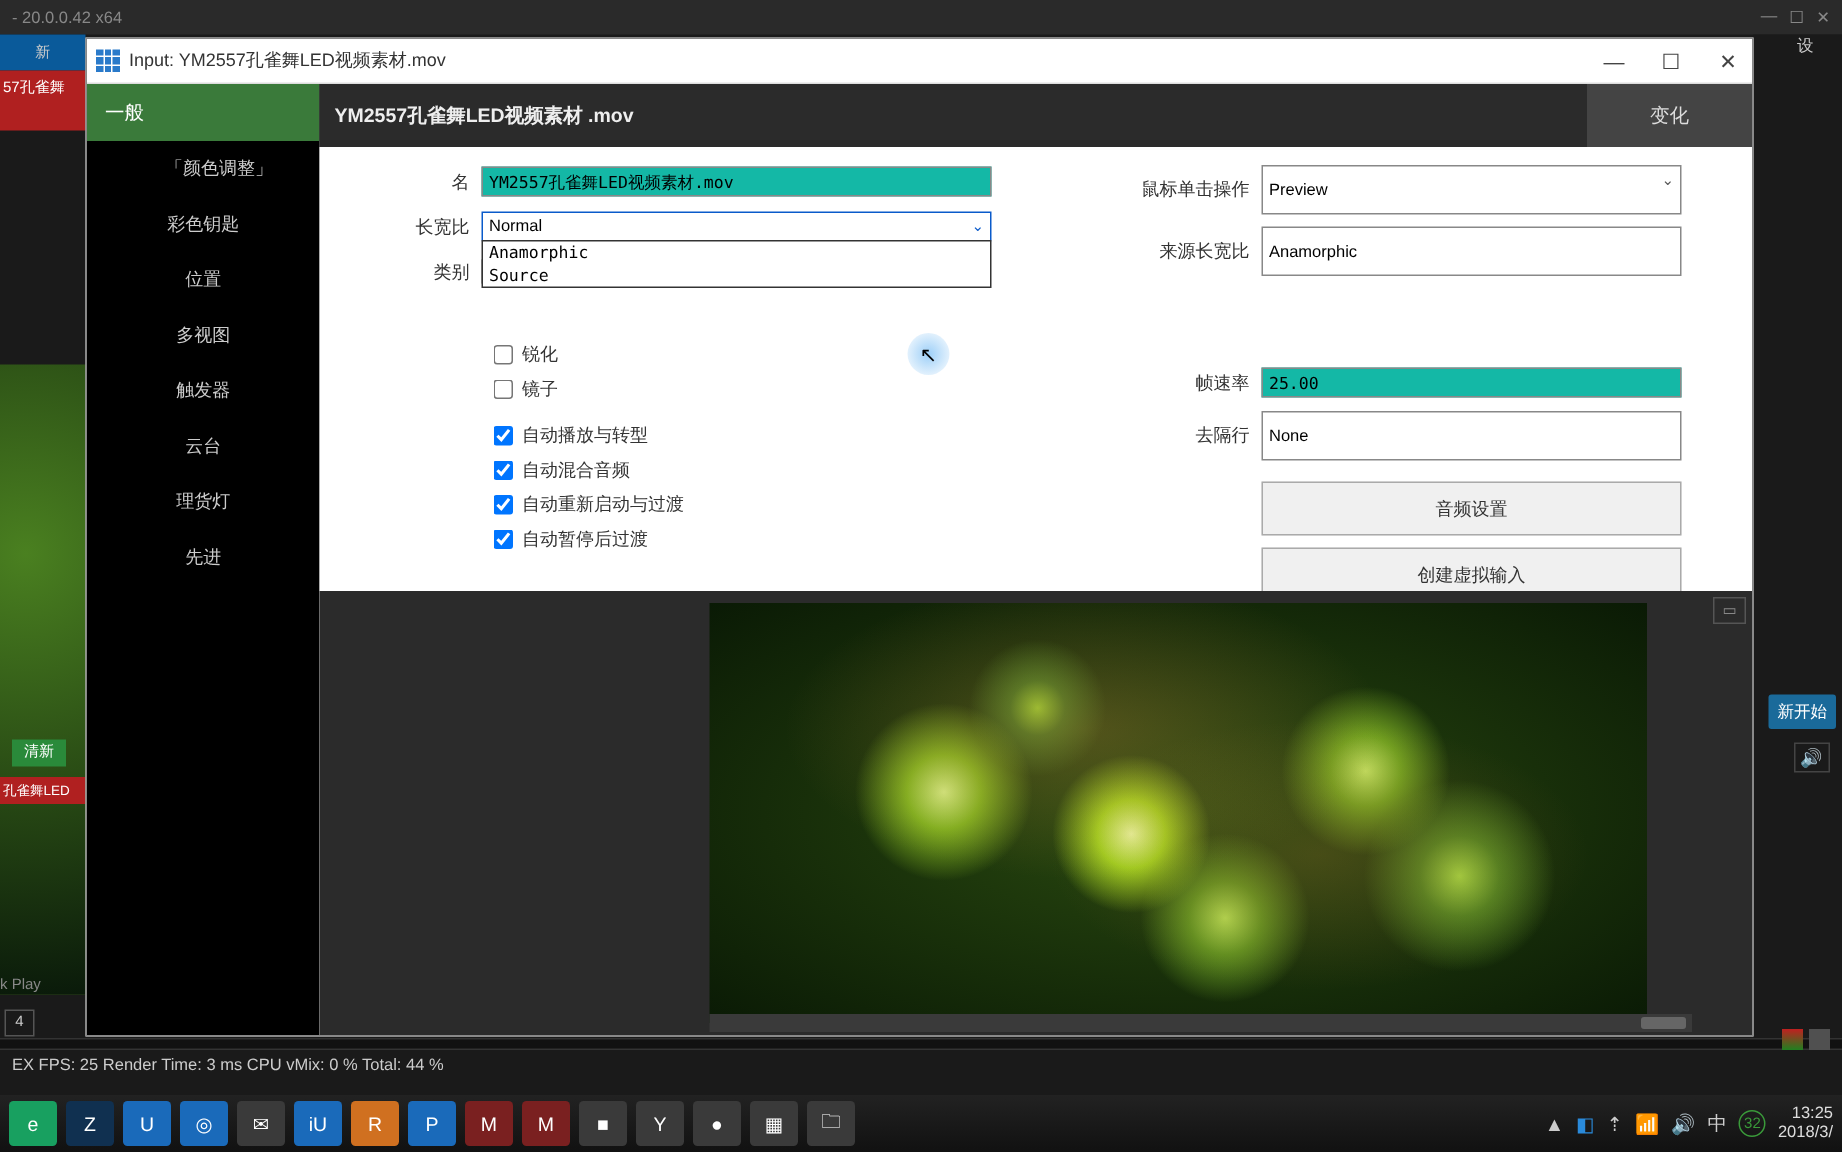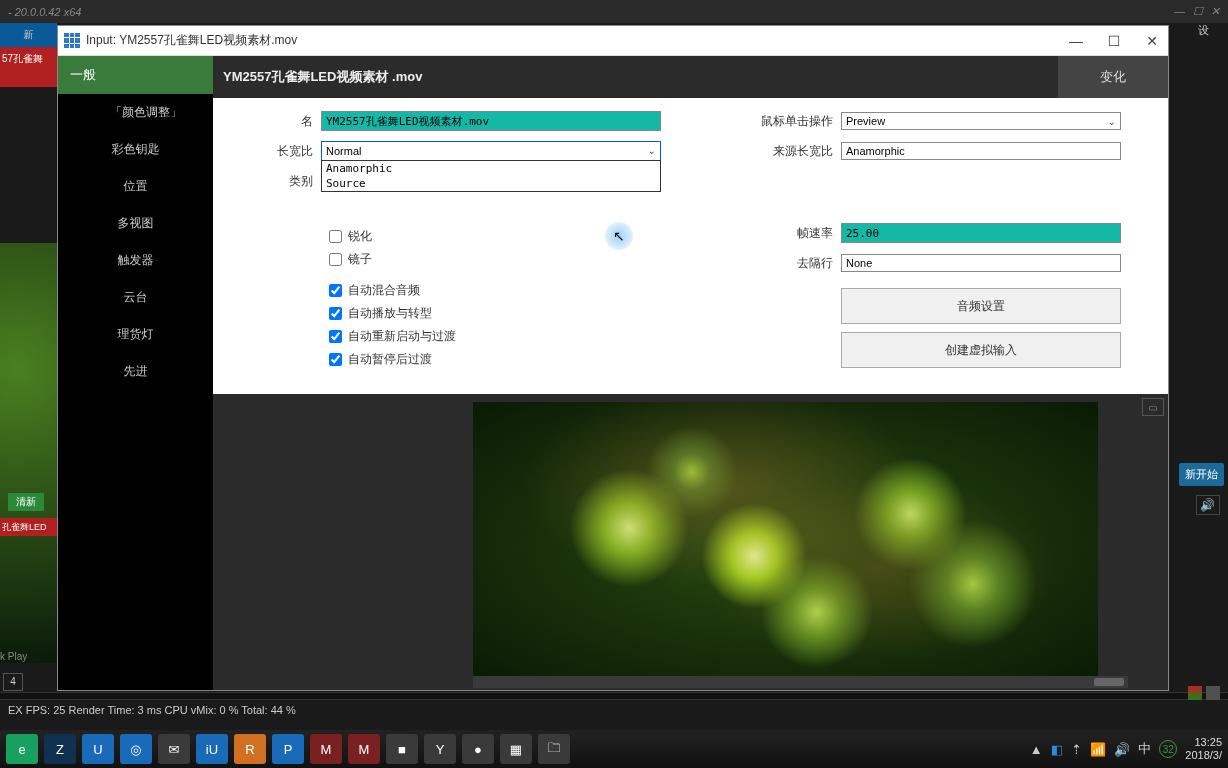--- a/index.html
+++ b/index.html
@@ -6,7 +6,7 @@
 body { width: 1228px; height: 768px; background: #1a1a1a; overflow: hidden; position: relative; }
 
 
-.app-titlebar { height: 23px; background: #2a2a2a; color: #888; font-size: 11px; display: flex; align-items: center; padding: 0 8px; justify-content: space-between; font-style: italic; }
+.app-titlebar { height: 23px; background: #2a2a2a; color: #888; font-size: 11px; display: flex; align-items: center; padding: 0 8px; justify-content: space-between; }
 .app-titlebar-right { display: flex; gap: 8px; }
 
 .main-row { display: flex; height: 668px; }

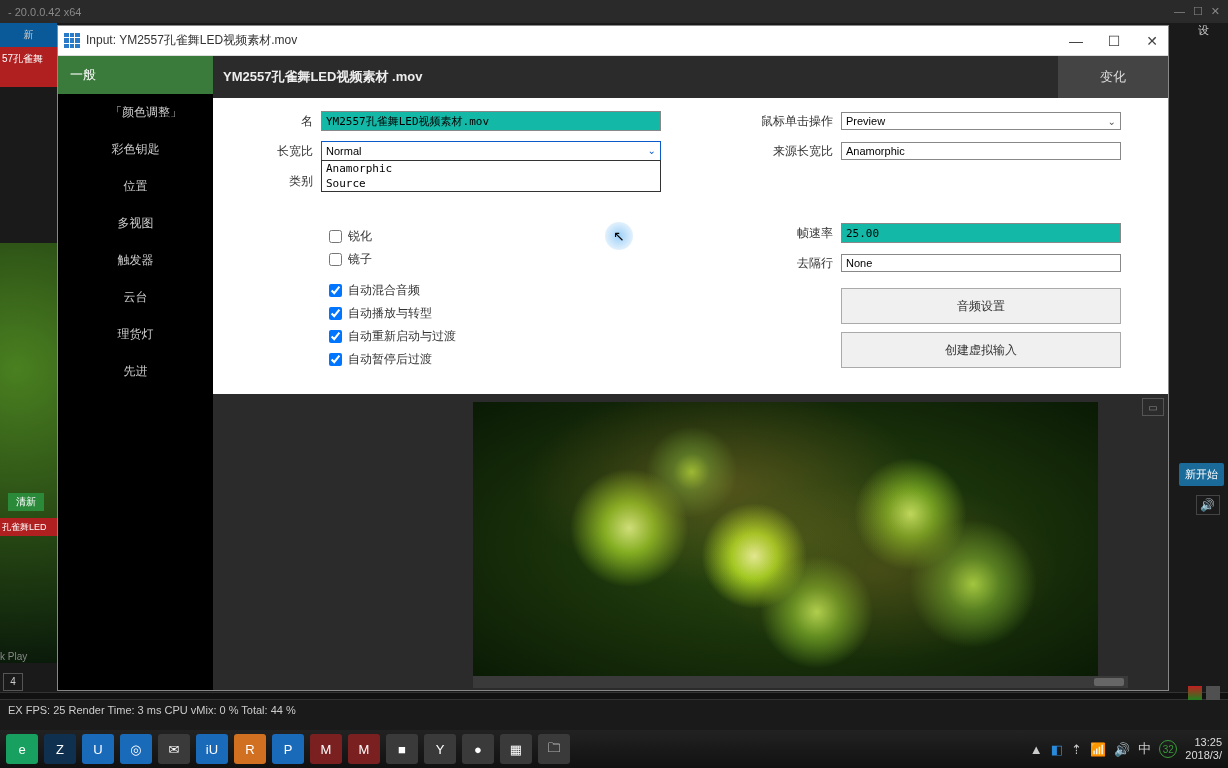--- a/index.html
+++ b/index.html
@@ -58,7 +58,7 @@
 .form-label-wide { width: 120px; text-align: right; font-size: 12px; color: #333; padding-right: 8px; }
 .form-input { flex: 1; height: 20px; border: 1px solid #888; font-size: 11px; font-family: "SimSun", monospace; padding: 0 4px; background: #14b8a6; }
 .form-select { flex: 1; height: 20px; border: 1px solid #0a5aca; background: #fff; font-size: 11px; font-family: "SimSun", monospace; padding: 0 4px; position: relative; display: flex; align-items: center; cursor: pointer; }
-.form-select-plain { flex: 1; height: 18px; border: 1px solid #888; background: #fff; font-size: 11px; font-family: "SimSun", monospace; padding: 0 4px; display: flex; align-items: center; cursor: pointer; position: relative; }
+.form-select-plain { flex: 1; height: 33px; border: 1px solid #888; background: #fff; font-size: 11px; font-family: "SimSun", monospace; padding: 0 4px; display: flex; align-items: center; cursor: pointer; position: relative; }
 .select-arrow { position: absolute; right: 4px; top: 3px; font-size: 10px; color: #555; }
 .form-select .select-arrow { color: #0a5aca; }
 

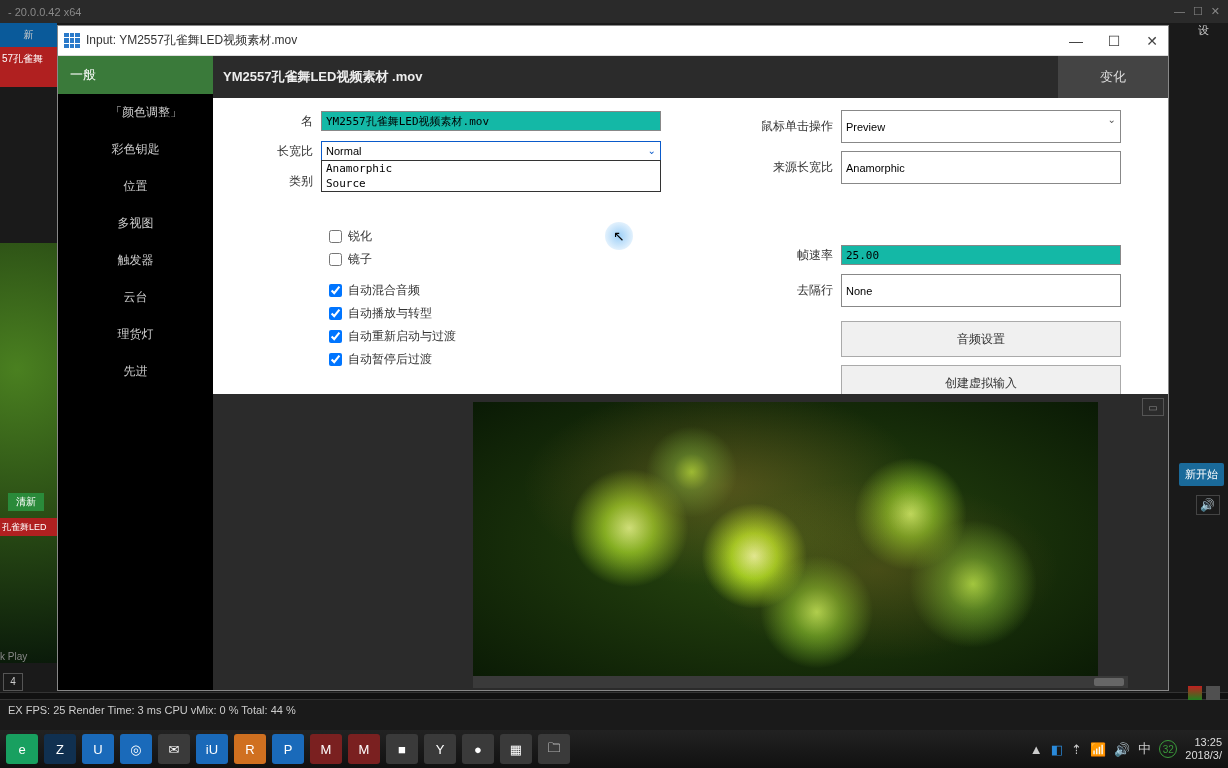--- a/index.html
+++ b/index.html
@@ -227,11 +227,11 @@
             <div style="height:8px"></div>
             <div class="checkbox-row">
                 <input type="checkbox" checked="" style="">
+                <span>自动播放与转型</span>
+              </div>
+            <div class="checkbox-row">
+                <input type="checkbox" checked="" style="">
                 <span>自动混合音频</span>
-              </div>
-            <div class="checkbox-row">
-                <input type="checkbox" checked="" style="">
-                <span>自动播放与转型</span>
               </div>
             <div class="checkbox-row">
                 <input type="checkbox" checked="" style="">

